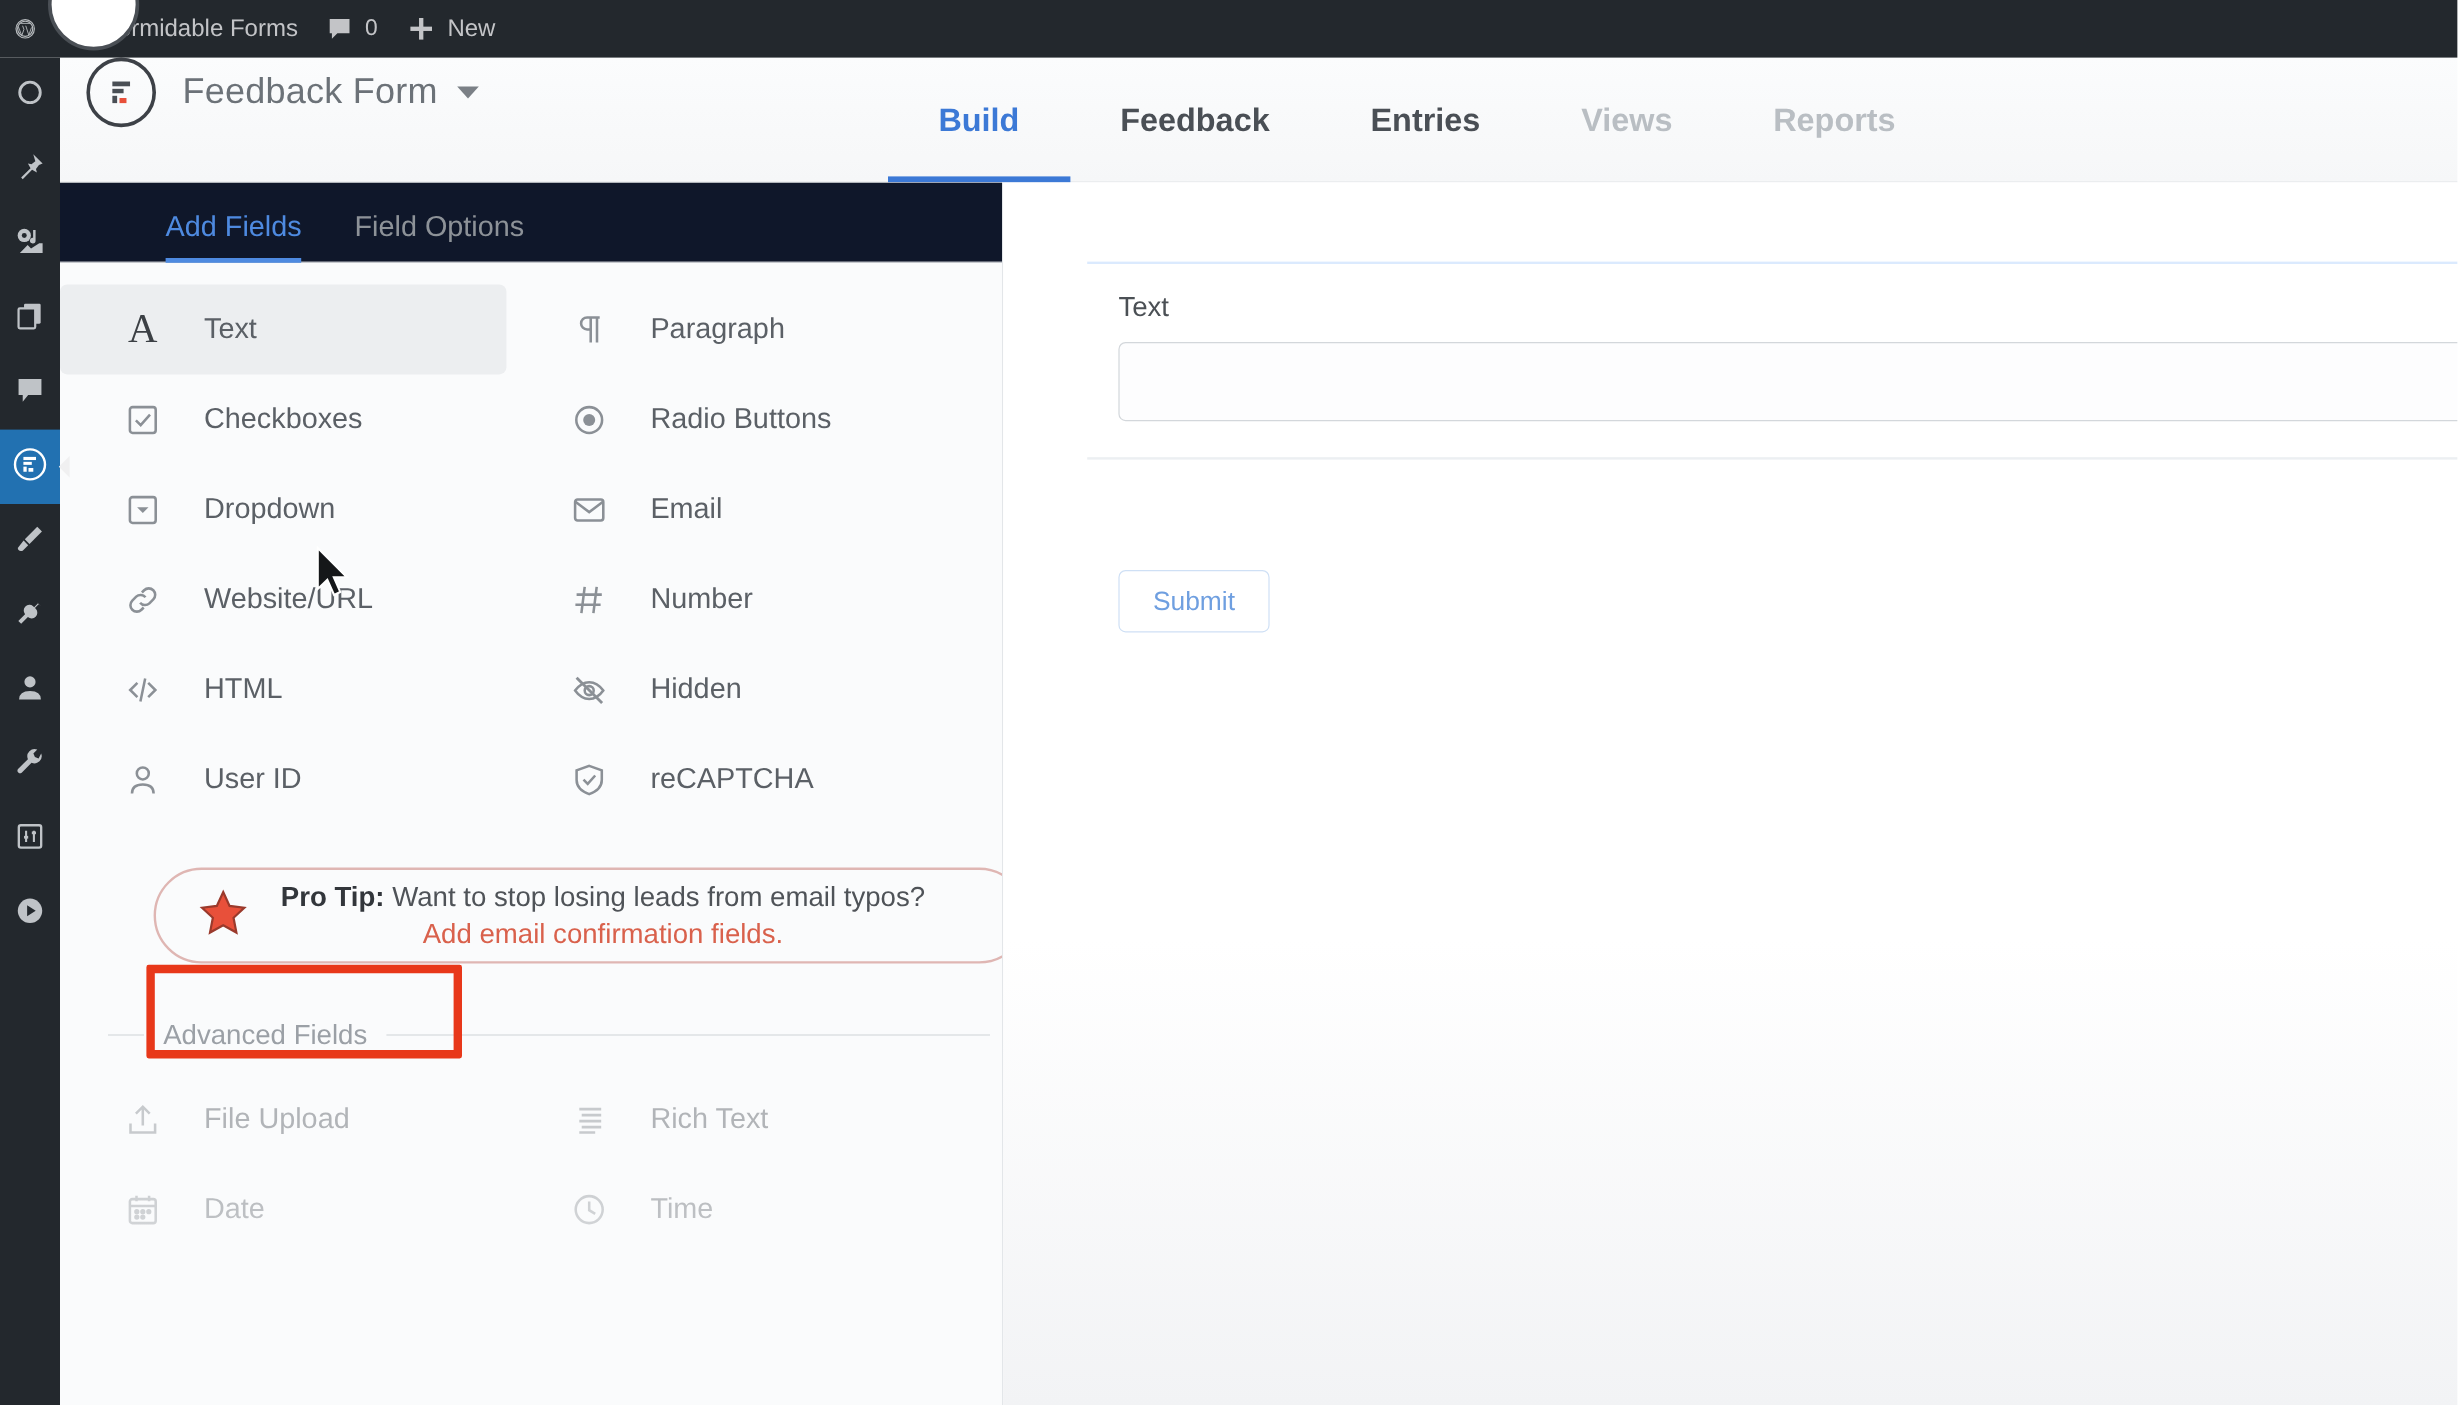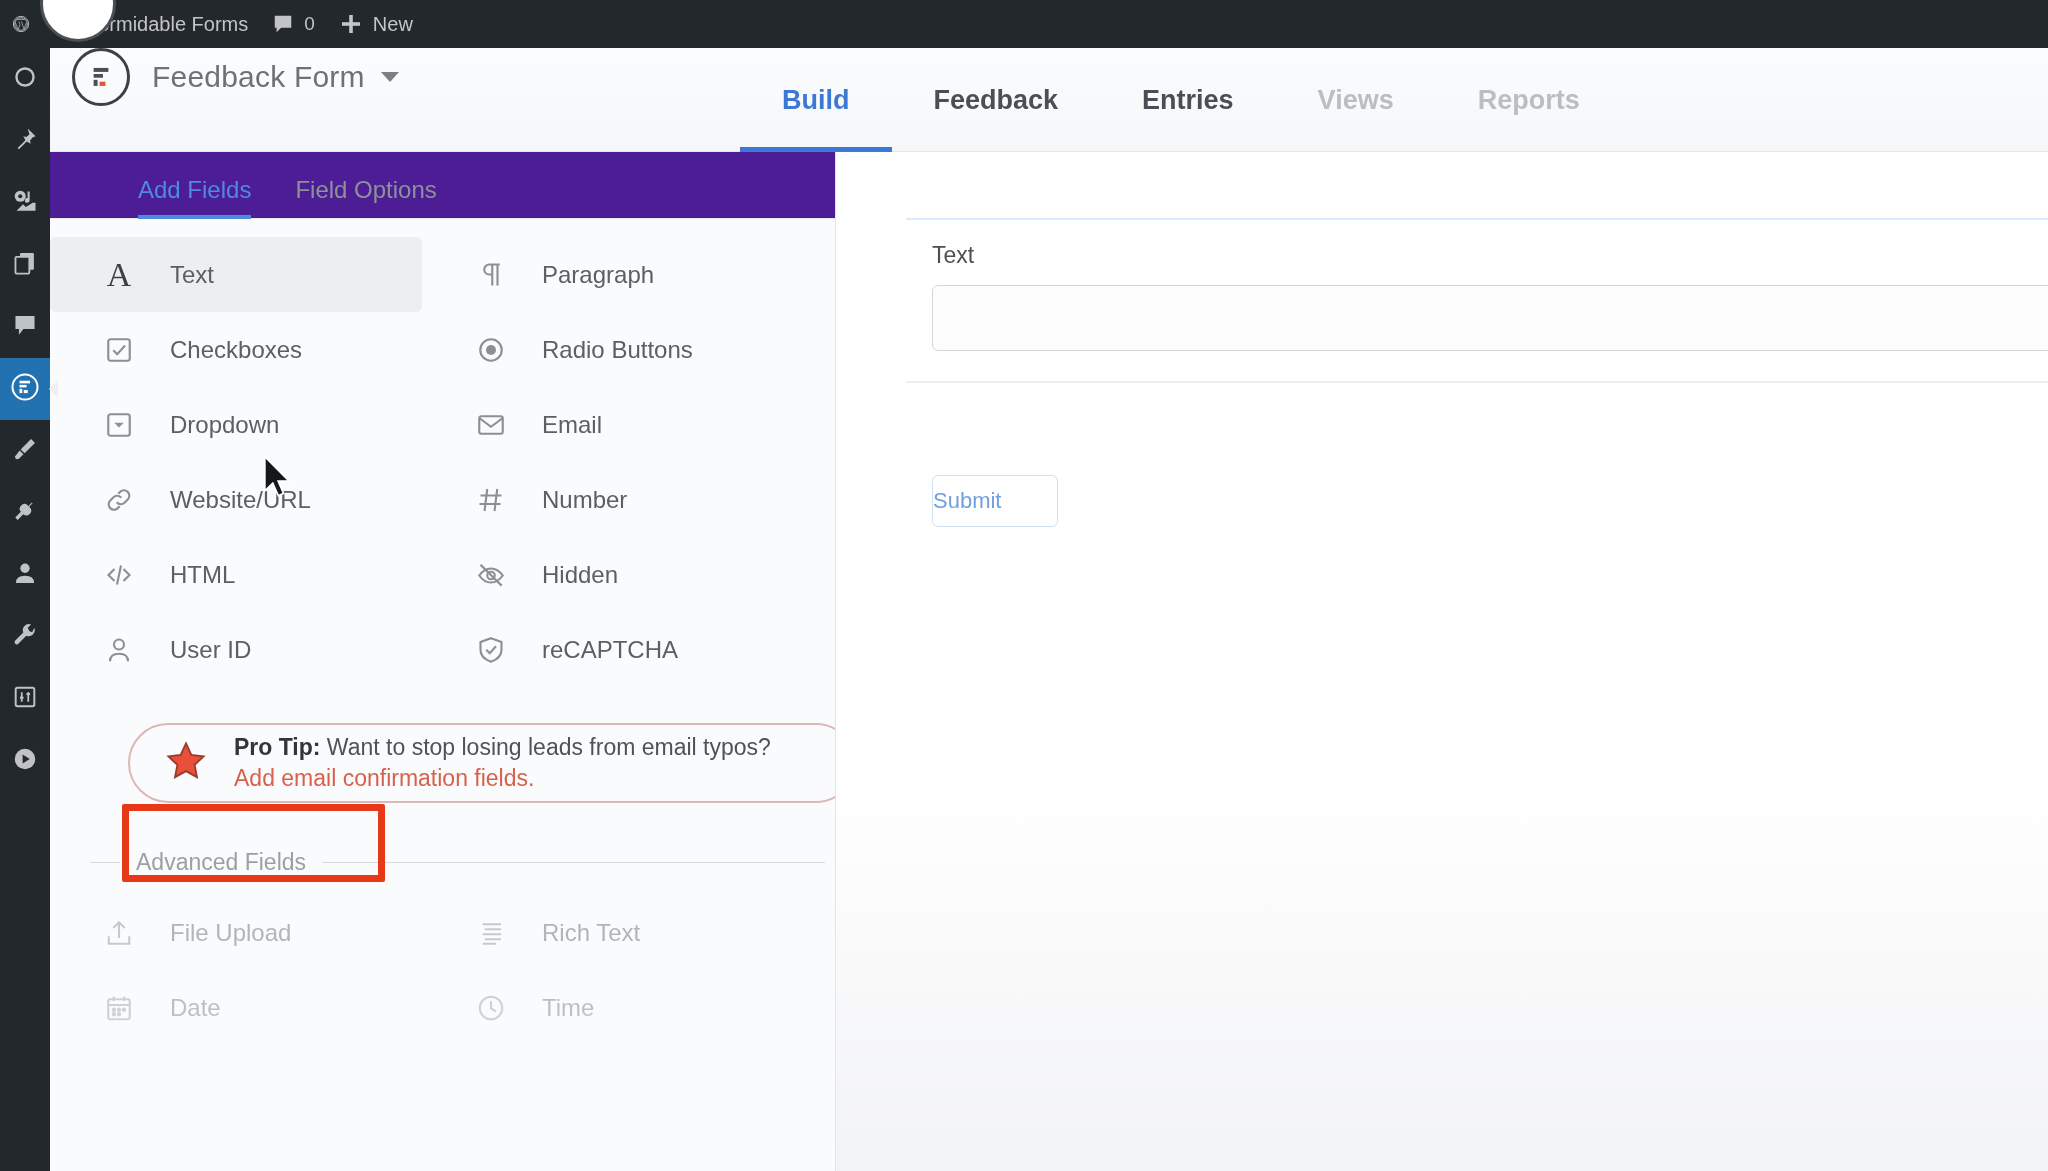--- a/index.html
+++ b/index.html
@@ -119,7 +119,7 @@
     height: 67px; display: flex; align-items: flex-end;
     padding-left: 88px; gap: 44px;
     border-bottom: 1px solid #e6e9ec;
-    background: #4c1d95;
+    background: #0f172a;
   }
   .panel-tab {
     font-size: 24px; color: #8d9298; padding-bottom: 14px; position: relative;

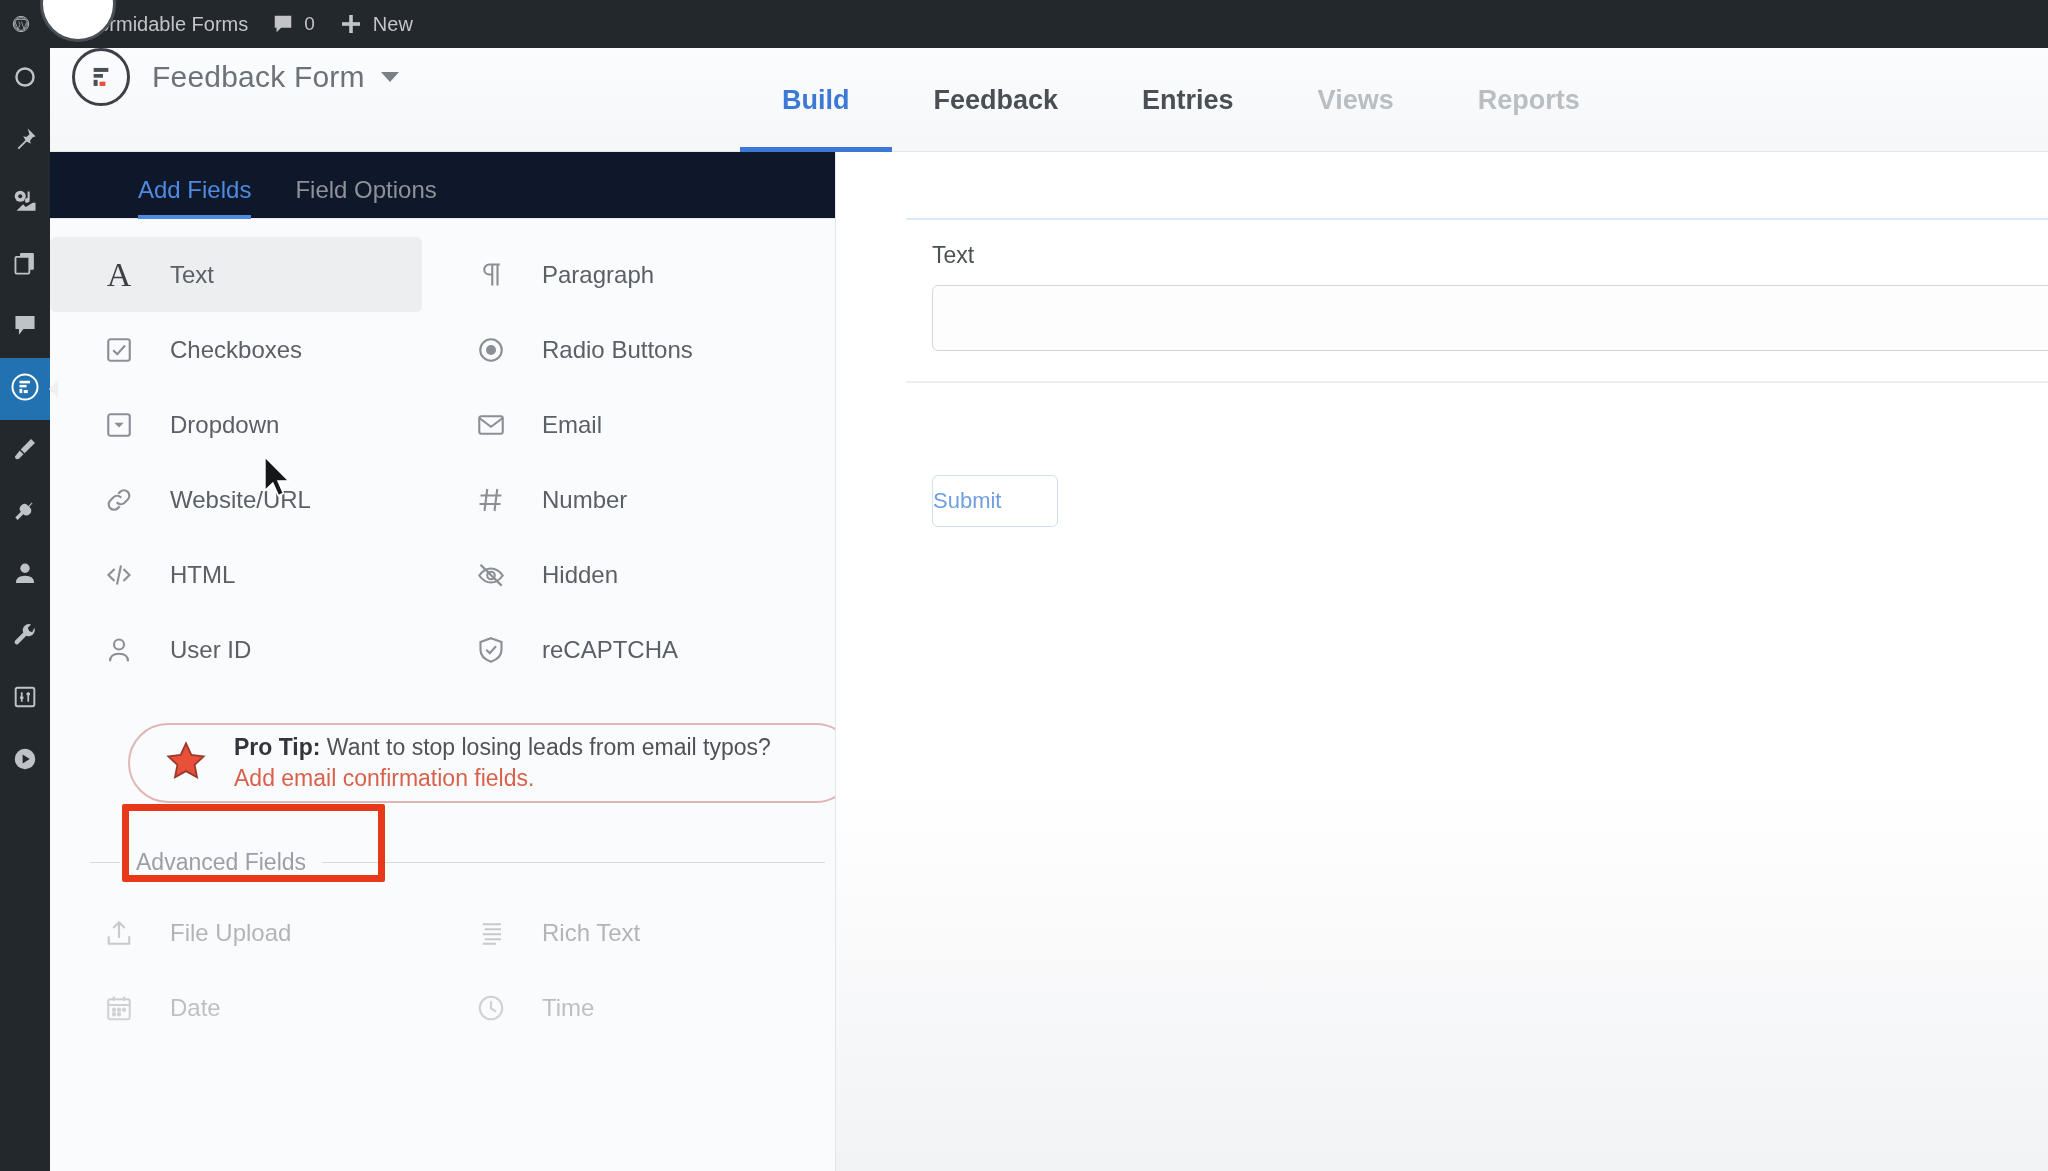--- a/index.html
+++ b/index.html
@@ -227,7 +227,7 @@
     border: 1px solid #cfe0f5; border-radius: 6px;
     background: #ffffff; color: #6f9fe0;
     font-size: 22px; font-family: "Liberation Sans", sans-serif;
-    display:flex; align-items:center; justify-content:flex-start;
+    display:flex; align-items:center; justify-content:center;
   }
 </style>
 </head>

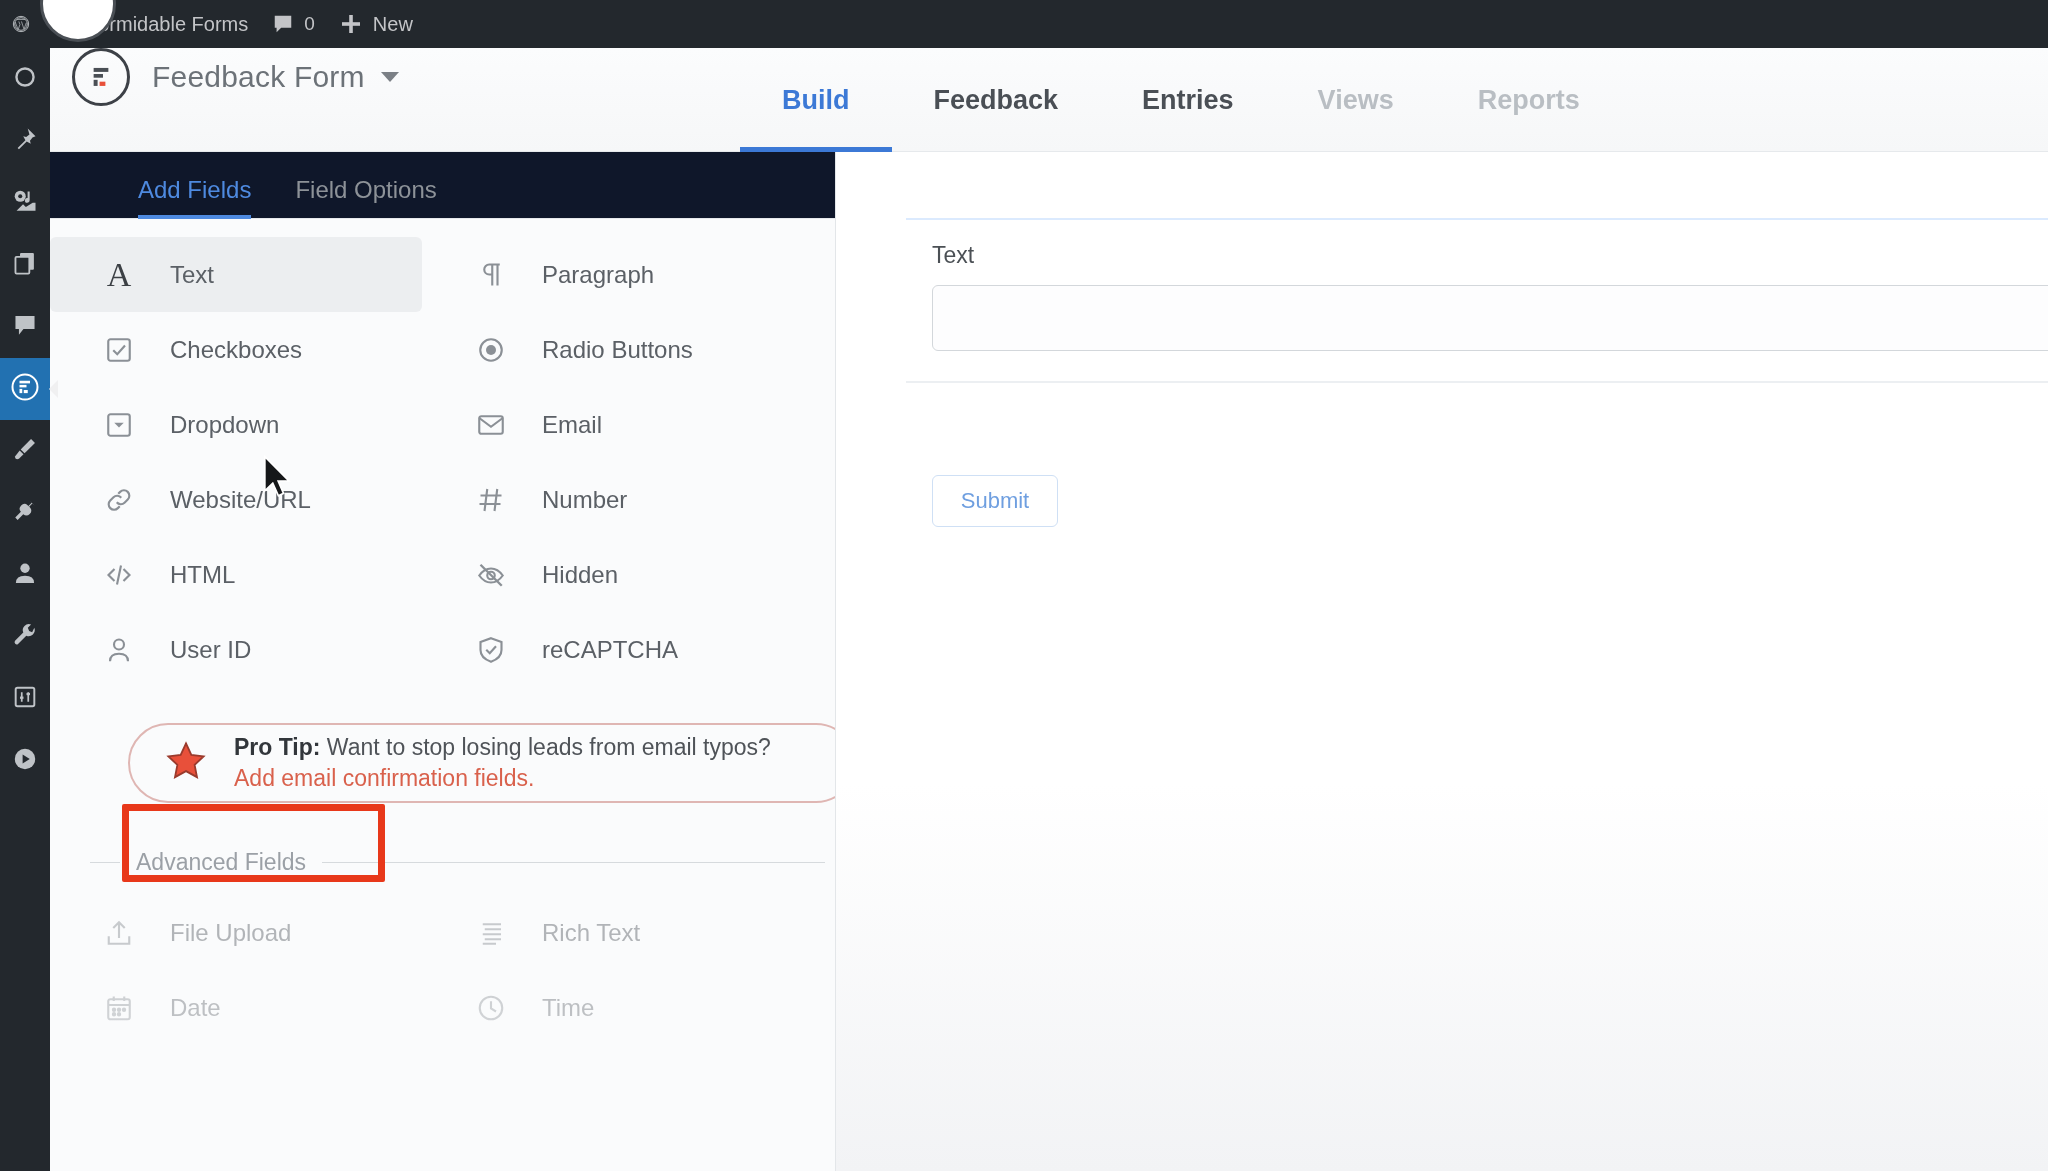--- a/index.html
+++ b/index.html
@@ -181,7 +181,7 @@
   .protip-text { font-size: 23px; line-height: 1.35; }
   .protip-line1 { color: #4f5358; }
   .protip-line1 b { color:#32363b; }
-  .protip-line2 { color: #d9614c; }
+  .protip-line2 { color: #d9614c; text-align: center; }
 
   
   .adv-head {

